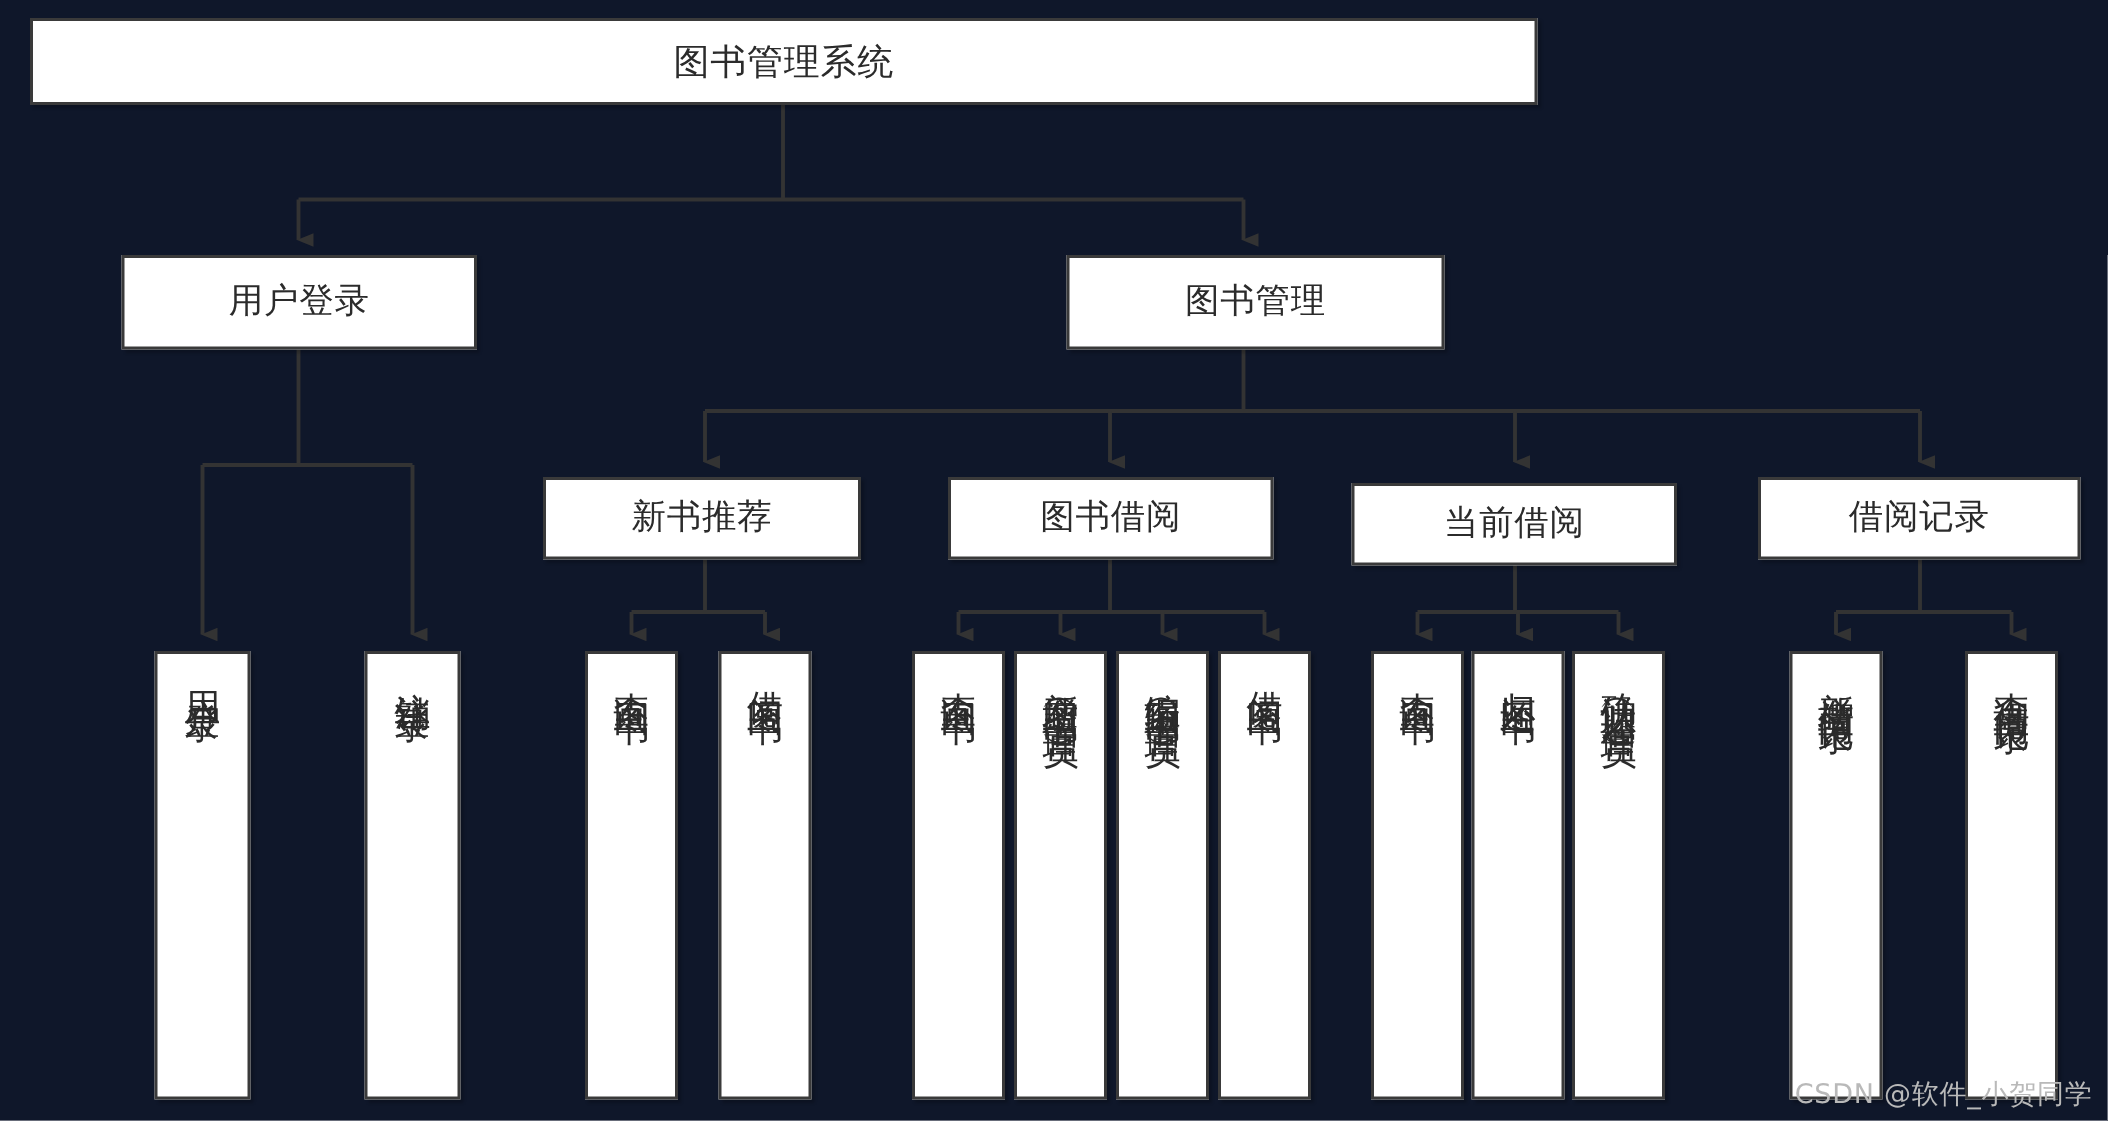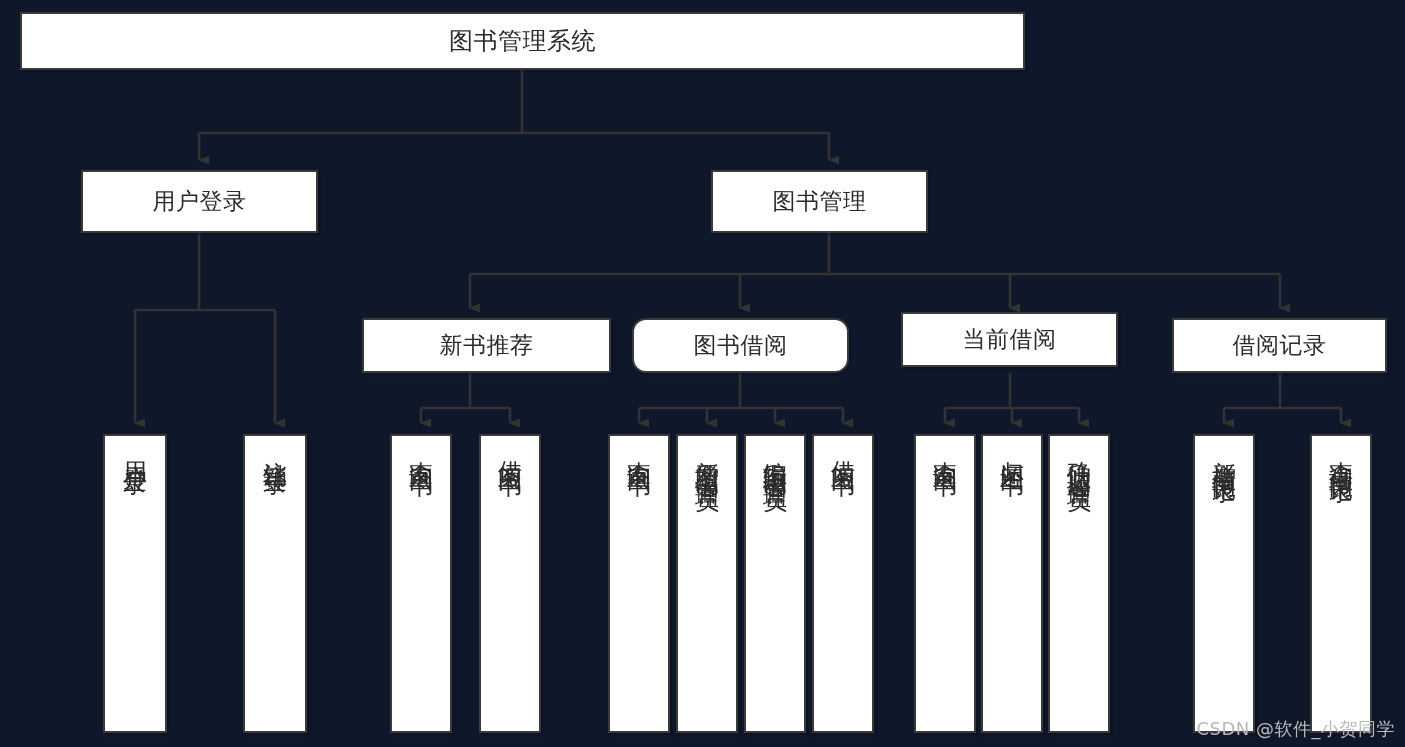--- a/index.html
+++ b/index.html
@@ -133,7 +133,7 @@
   <div class="node-box h-node" style="left:81px; top:170px; width:237px; height:63px;">
     <span class="node-label">用户登录</span>
   </div>
-  <div class="node-box h-node" style="left:711px; top:170px; width:217px; height:63px;">
+  <div class="node-box h-node" style="left:711px; top:170px; width:252px; height:63px;">
     <span class="node-label">图书管理</span>
   </div>
 

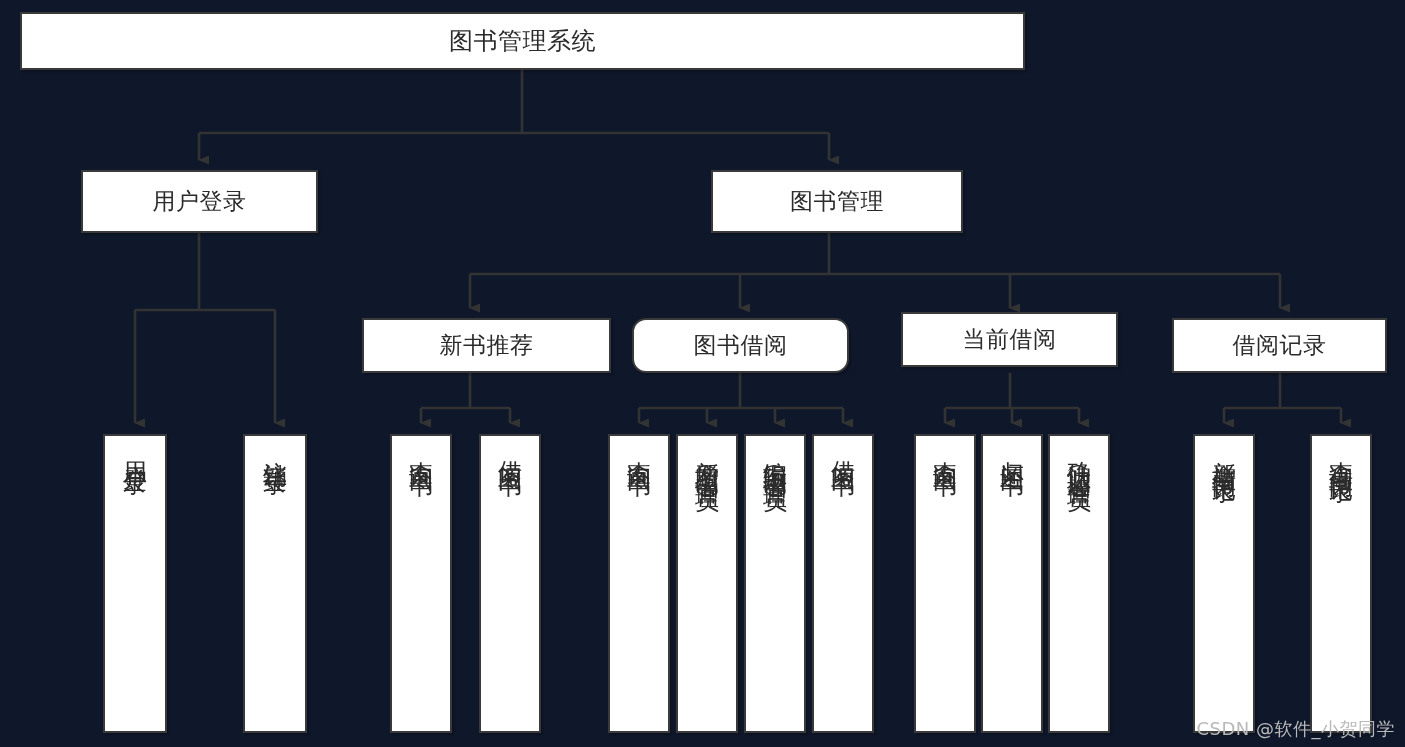--- a/index.html
+++ b/index.html
@@ -137,7 +137,7 @@
     <span class="node-label">图书管理</span>
   </div>
 
-  <div class="node-box h-node" style="left:362px; top:318px; width:249px; height:55px;">
+  <div class="node-box h-node" style="left:362px; top:318px; width:212px; height:55px;">
     <span class="node-label">新书推荐</span>
   </div>
   <div class="node-box h-node" style="left:632px; top:318px; width:217px; height:55px;border-radius:14px;">

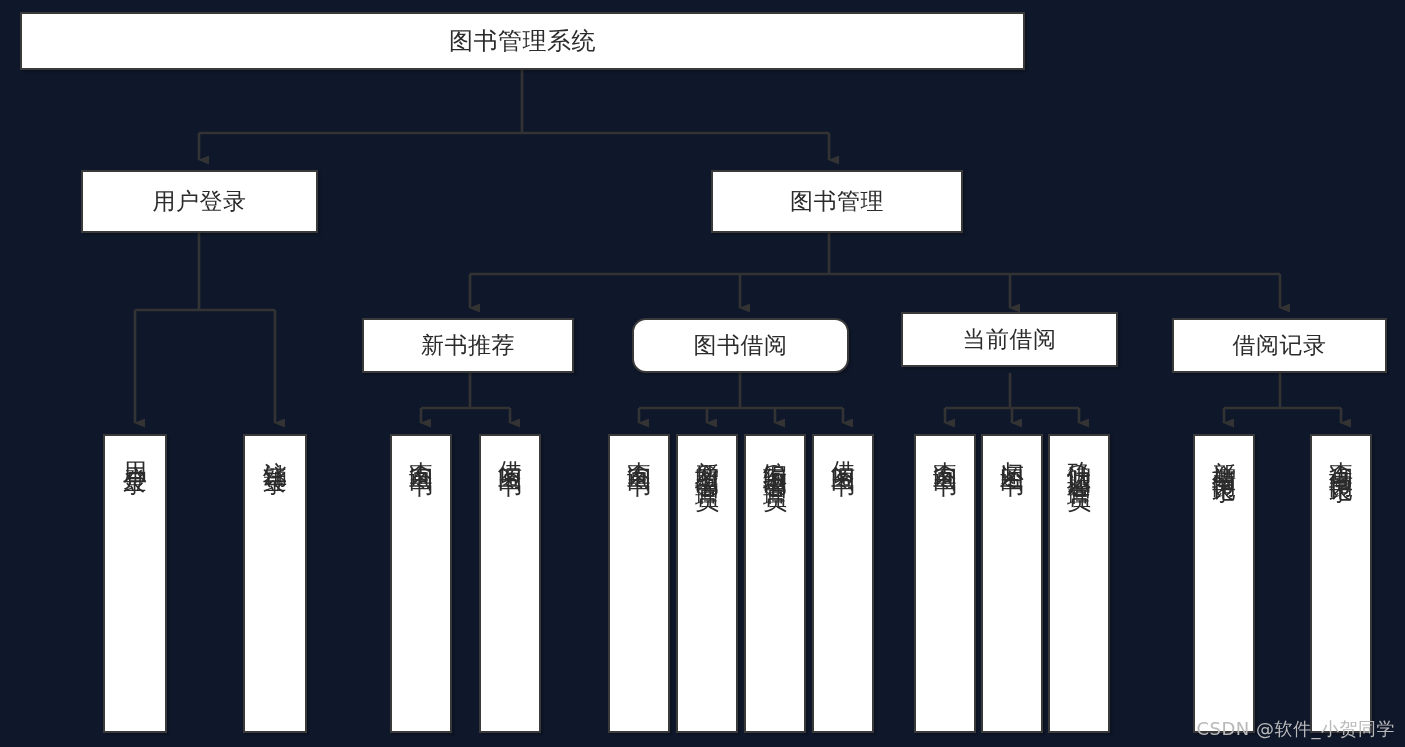--- a/index.html
+++ b/index.html
@@ -140,7 +140,7 @@
   <div class="node-box h-node" style="left:362px; top:318px; width:212px; height:55px;">
     <span class="node-label">新书推荐</span>
   </div>
-  <div class="node-box h-node" style="left:632px; top:318px; width:217px; height:55px;border-radius:14px;">
+  <div class="node-box h-node" style="left:632px; top:318px; width:217px; height:55px;">
     <span class="node-label">图书借阅</span>
   </div>
   <div class="node-box h-node" style="left:901px; top:312px; width:217px; height:55px;">

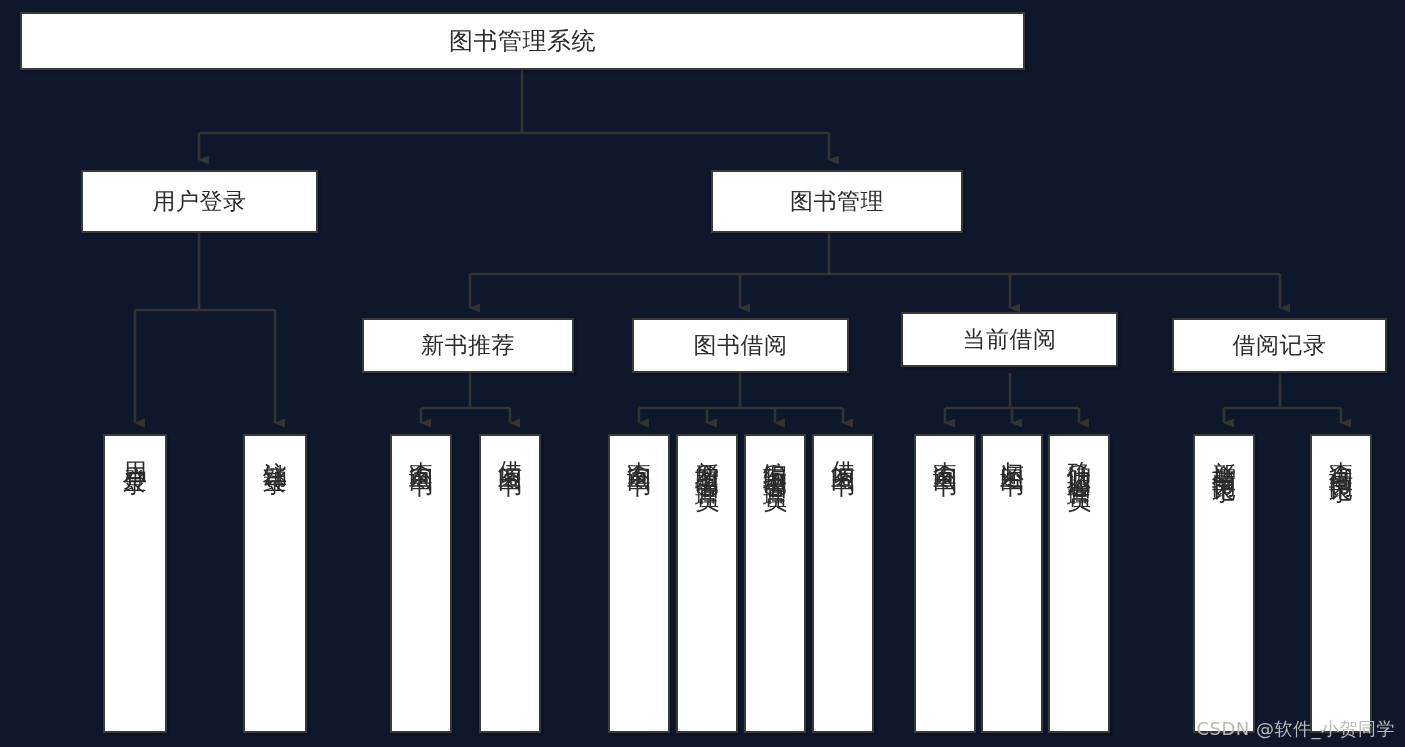--- a/index.html
+++ b/index.html
@@ -143,7 +143,7 @@
   <div class="node-box h-node" style="left:632px; top:318px; width:217px; height:55px;">
     <span class="node-label">图书借阅</span>
   </div>
-  <div class="node-box h-node" style="left:901px; top:312px; width:217px; height:55px;">
+  <div class="node-box h-node" style="left:901px; top:322px; width:217px; height:55px;">
     <span class="node-label">当前借阅</span>
   </div>
   <div class="node-box h-node" style="left:1172px; top:318px; width:215px; height:55px;align-items:center;">

